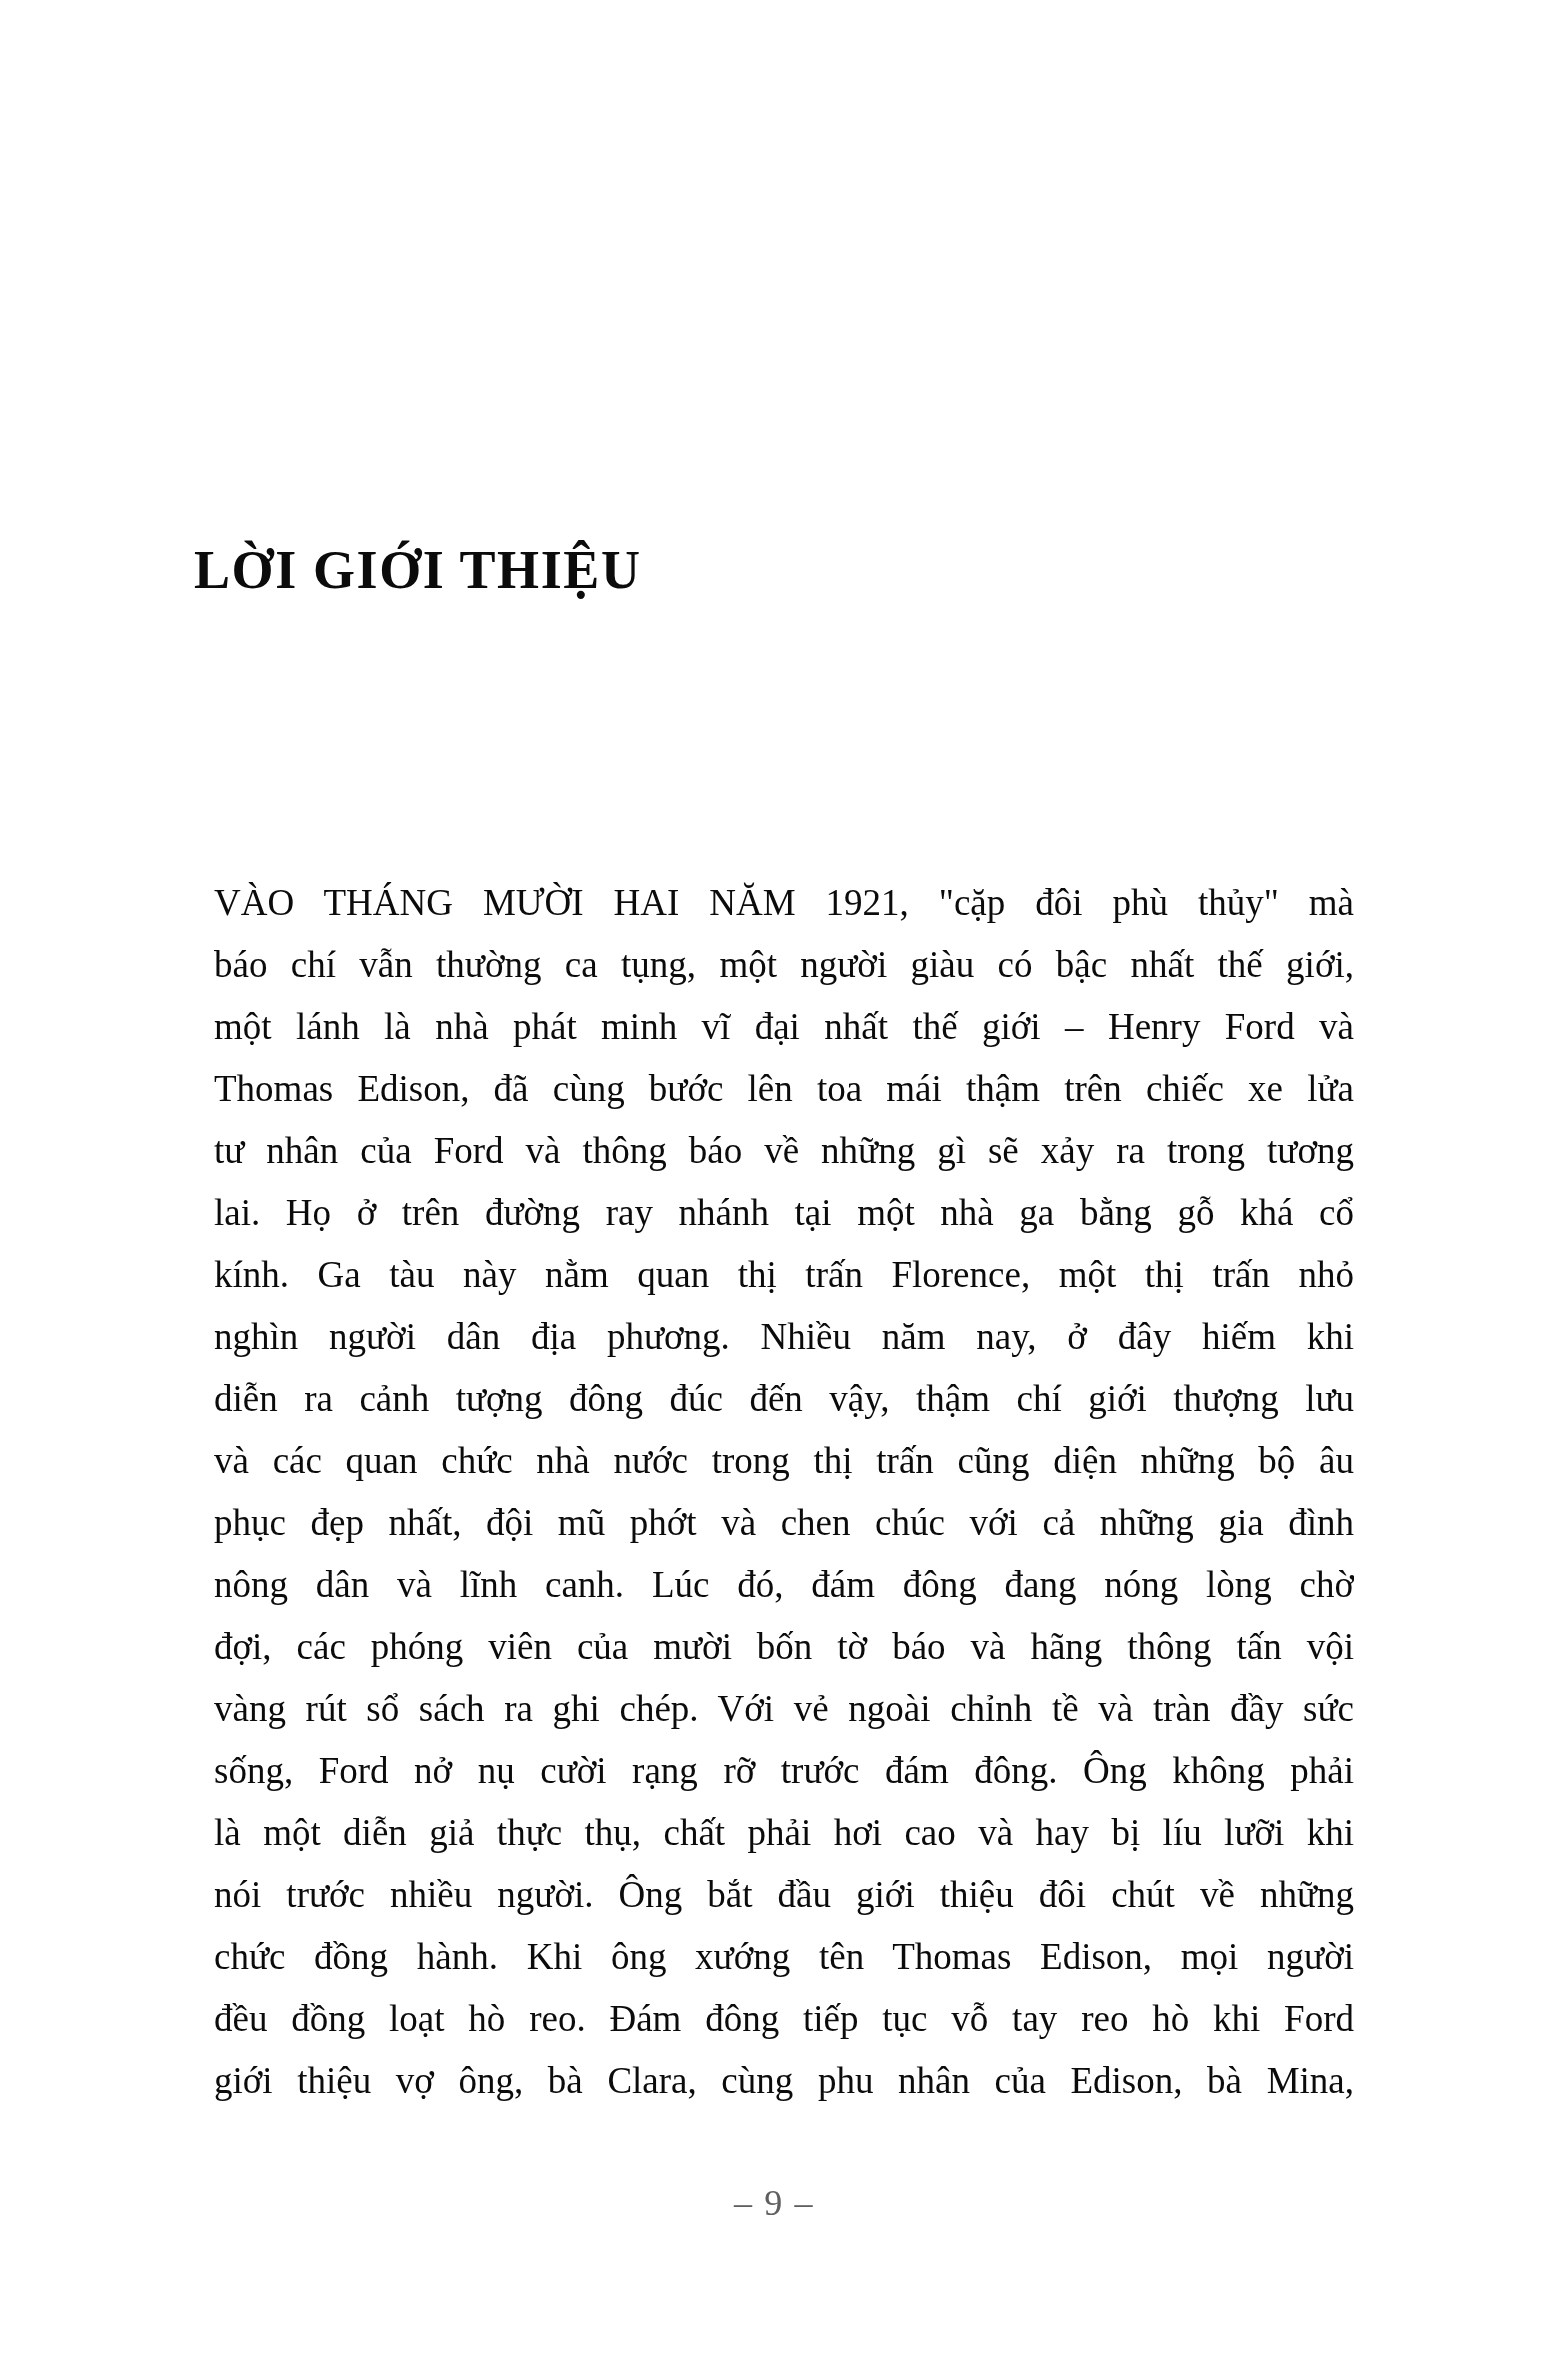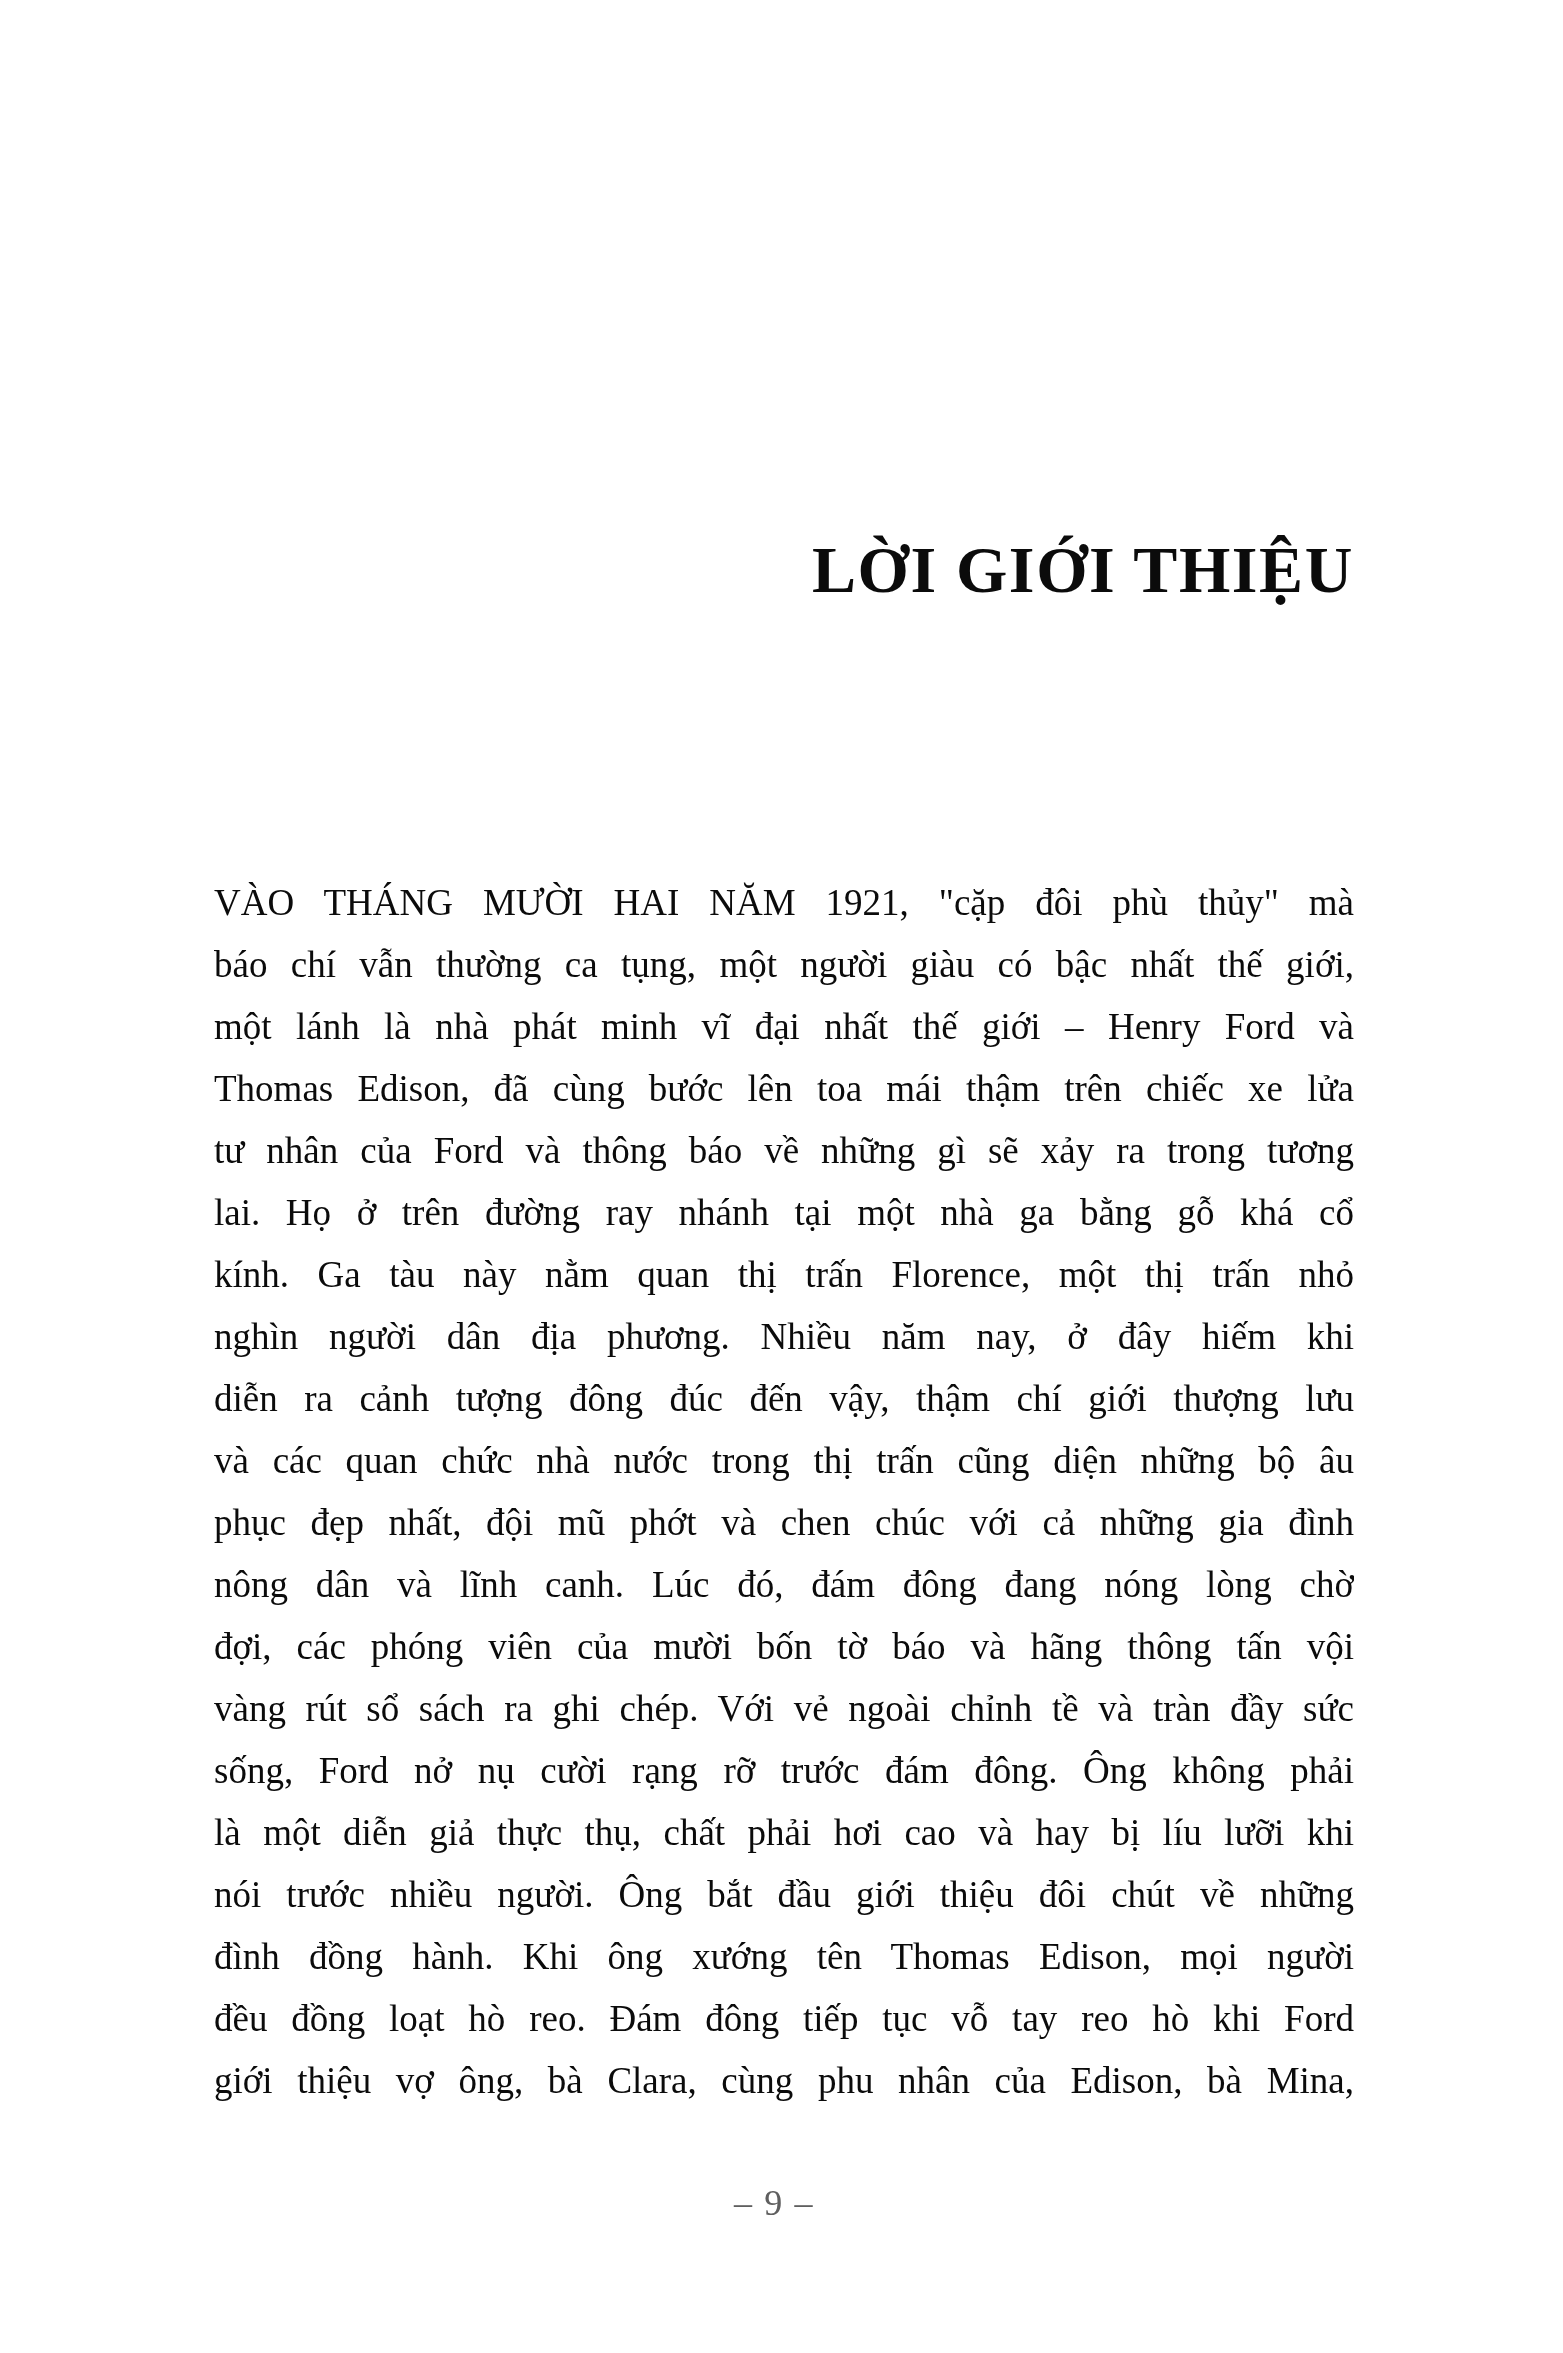--- a/index.html
+++ b/index.html
@@ -21,8 +21,8 @@
     left: 194px;
     top: 529px;
     width: 1160px;
-    text-align: right;
-    font-size: 66px;
+    text-align: left;
+    font-size: 54px;
     font-weight: bold;
     letter-spacing: 1.6px;
     line-height: 82px;

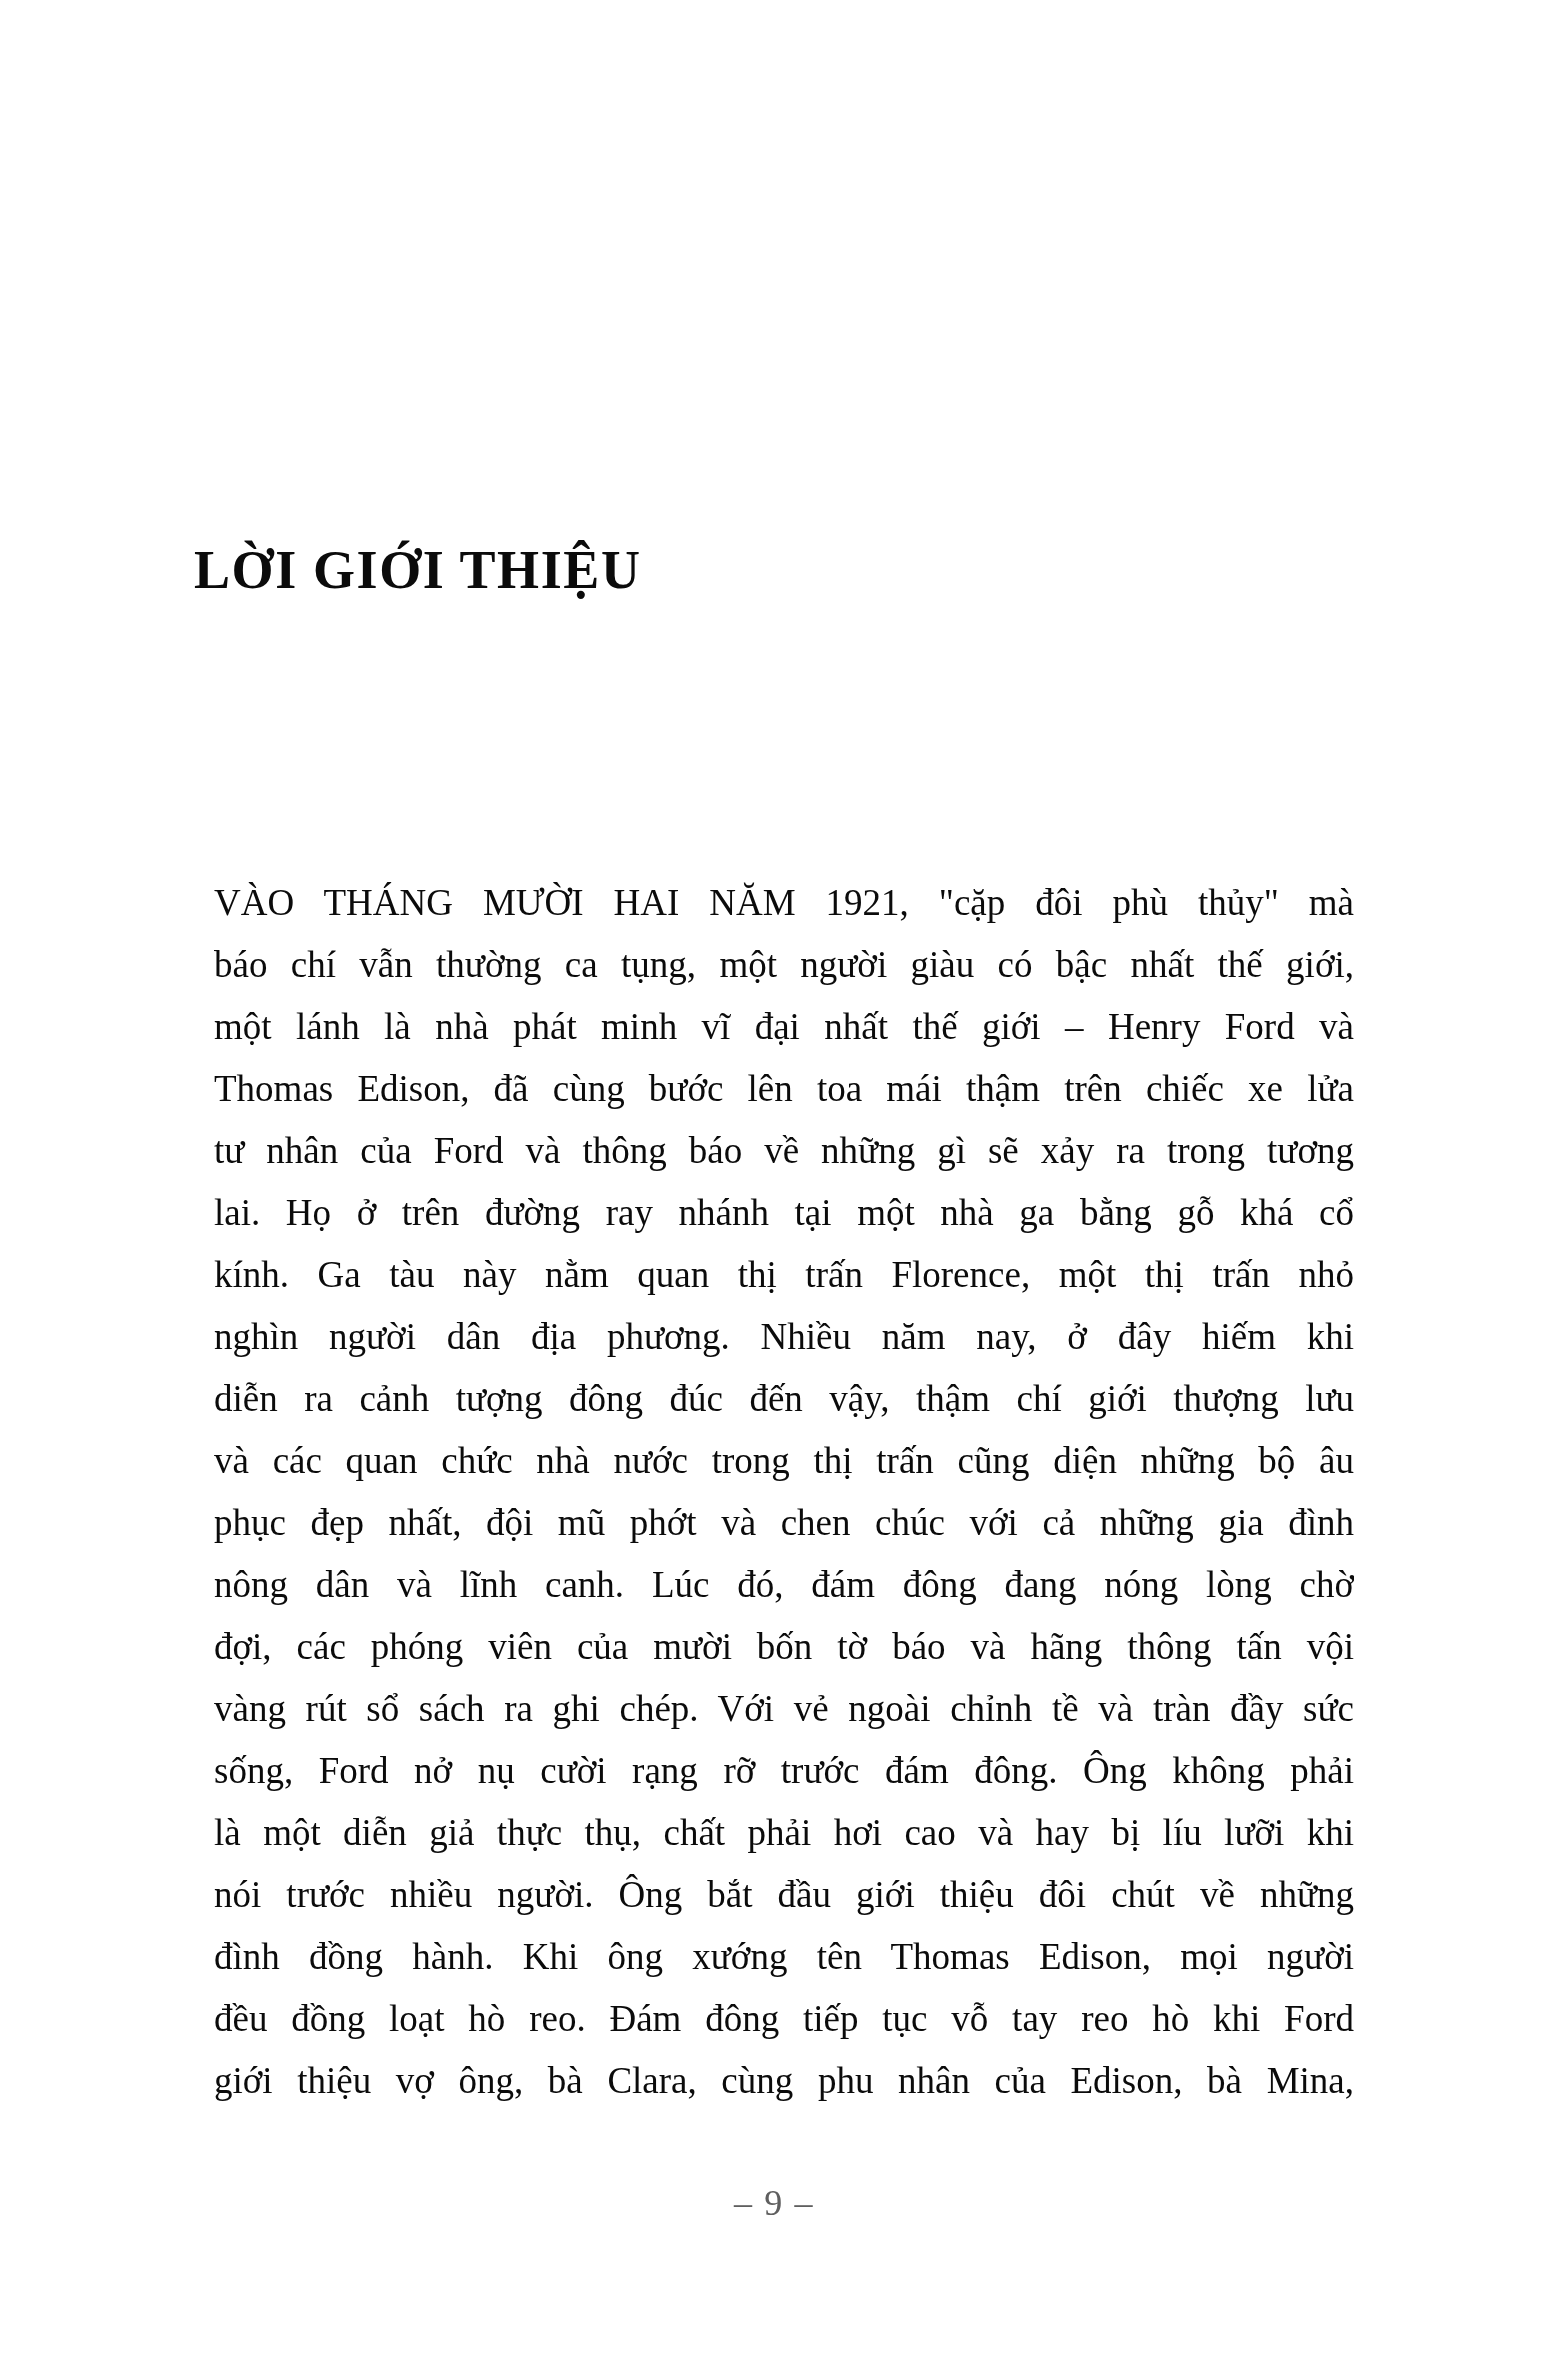--- a/index.html
+++ b/index.html
@@ -89,7 +89,7 @@
     <div class="body-line">sống, Ford nở nụ cười rạng rỡ trước đám đông. Ông không phải</div>
     <div class="body-line">là một diễn giả thực thụ, chất phải hơi cao và hay bị líu lưỡi khi</div>
     <div class="body-line">nói trước nhiều người. Ông bắt đầu giới thiệu đôi chút về những</div>
-    <div class="body-line">đình đồng hành. Khi ông xướng tên Thomas Edison, mọi người</div>
+    <div class="body-line">chức đồng hành. Khi ông xướng tên Thomas Edison, mọi người</div>
     <div class="body-line">đều đồng loạt hò reo. Đám đông tiếp tục vỗ tay reo hò khi Ford</div>
     <div class="body-line">giới thiệu vợ ông, bà Clara, cùng phu nhân của Edison, bà Mina,</div>
   </div>

